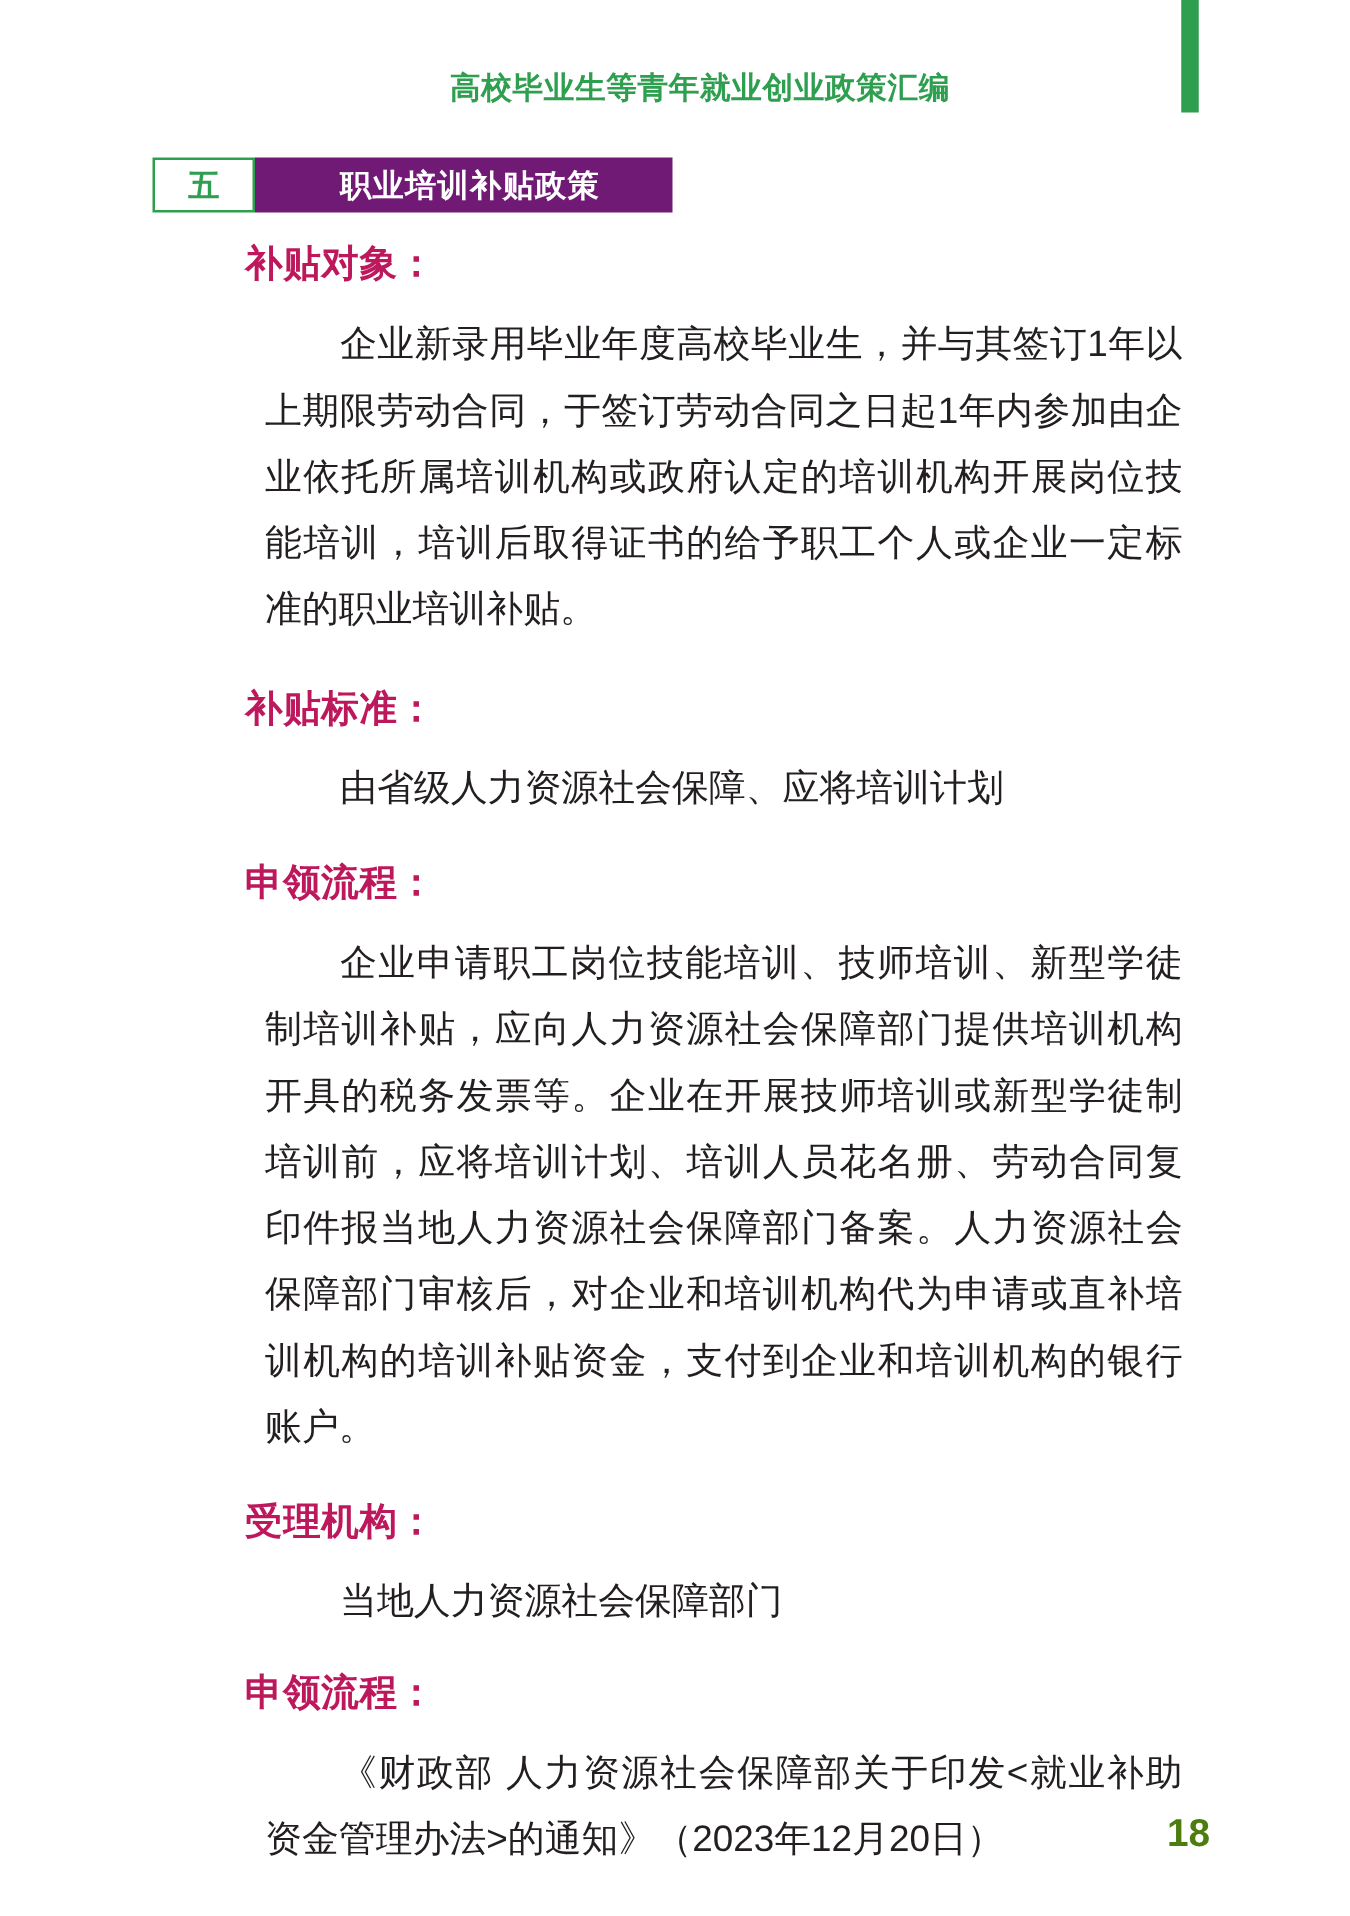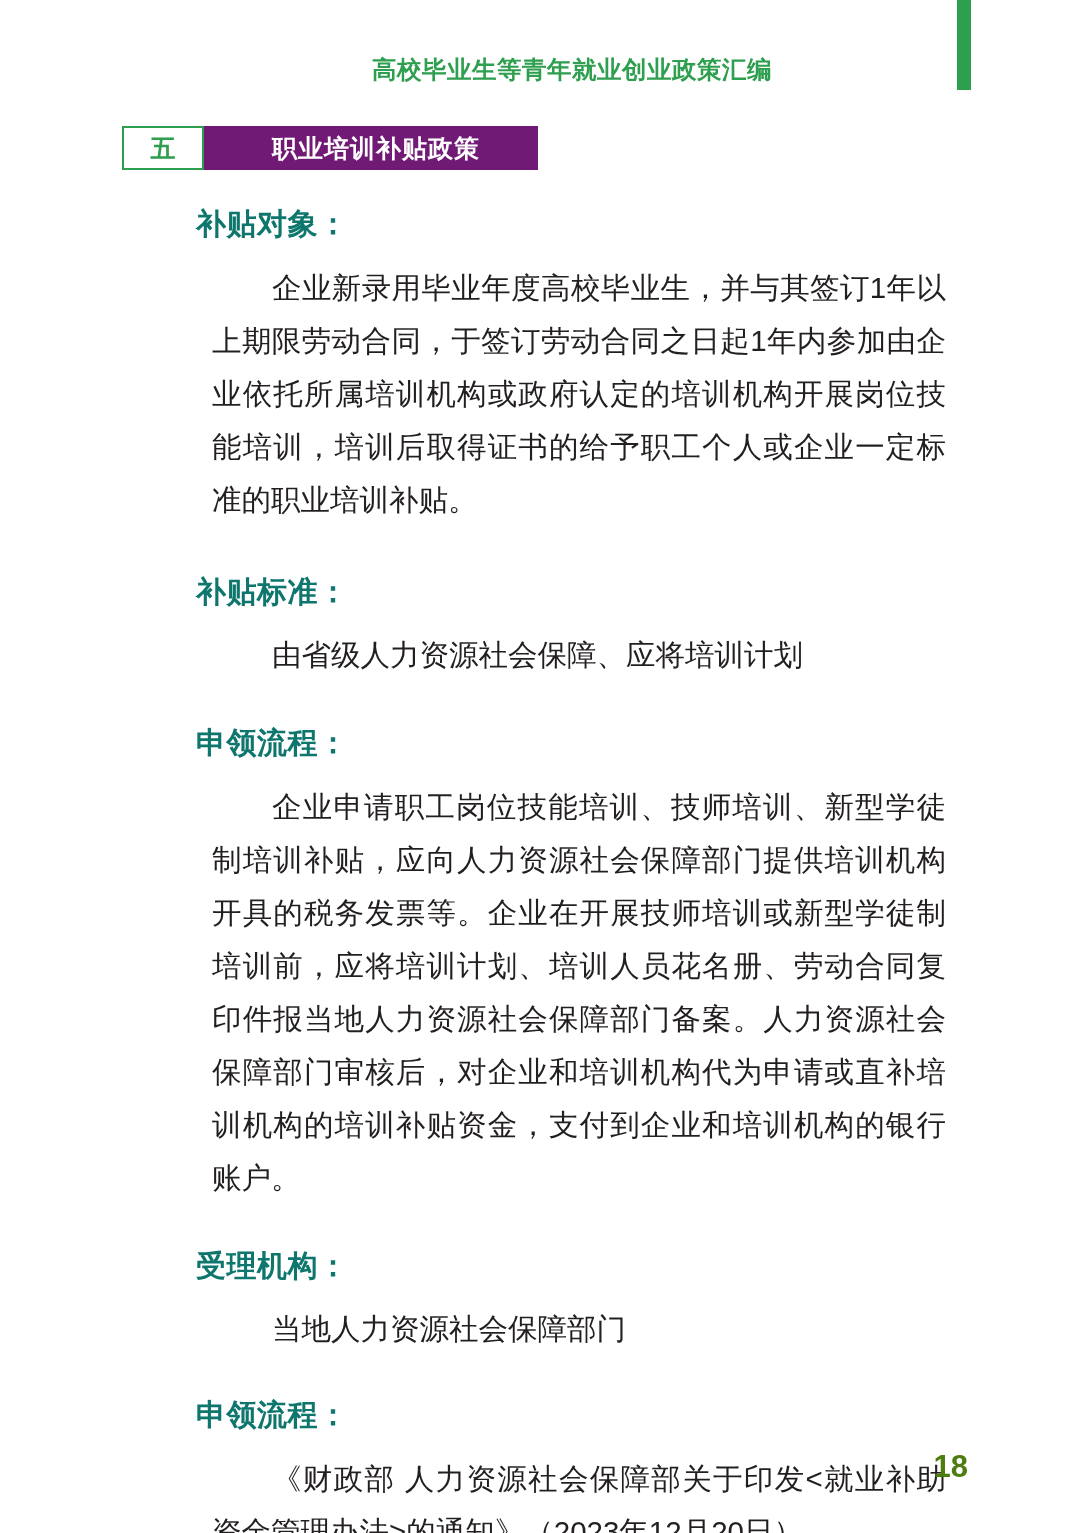--- a/index.html
+++ b/index.html
@@ -23,7 +23,6 @@
     left: 0;
     width: 908px;
     height: 100px;
-    margin-left: 12px;
   }
   .header-bar {
     position: absolute;

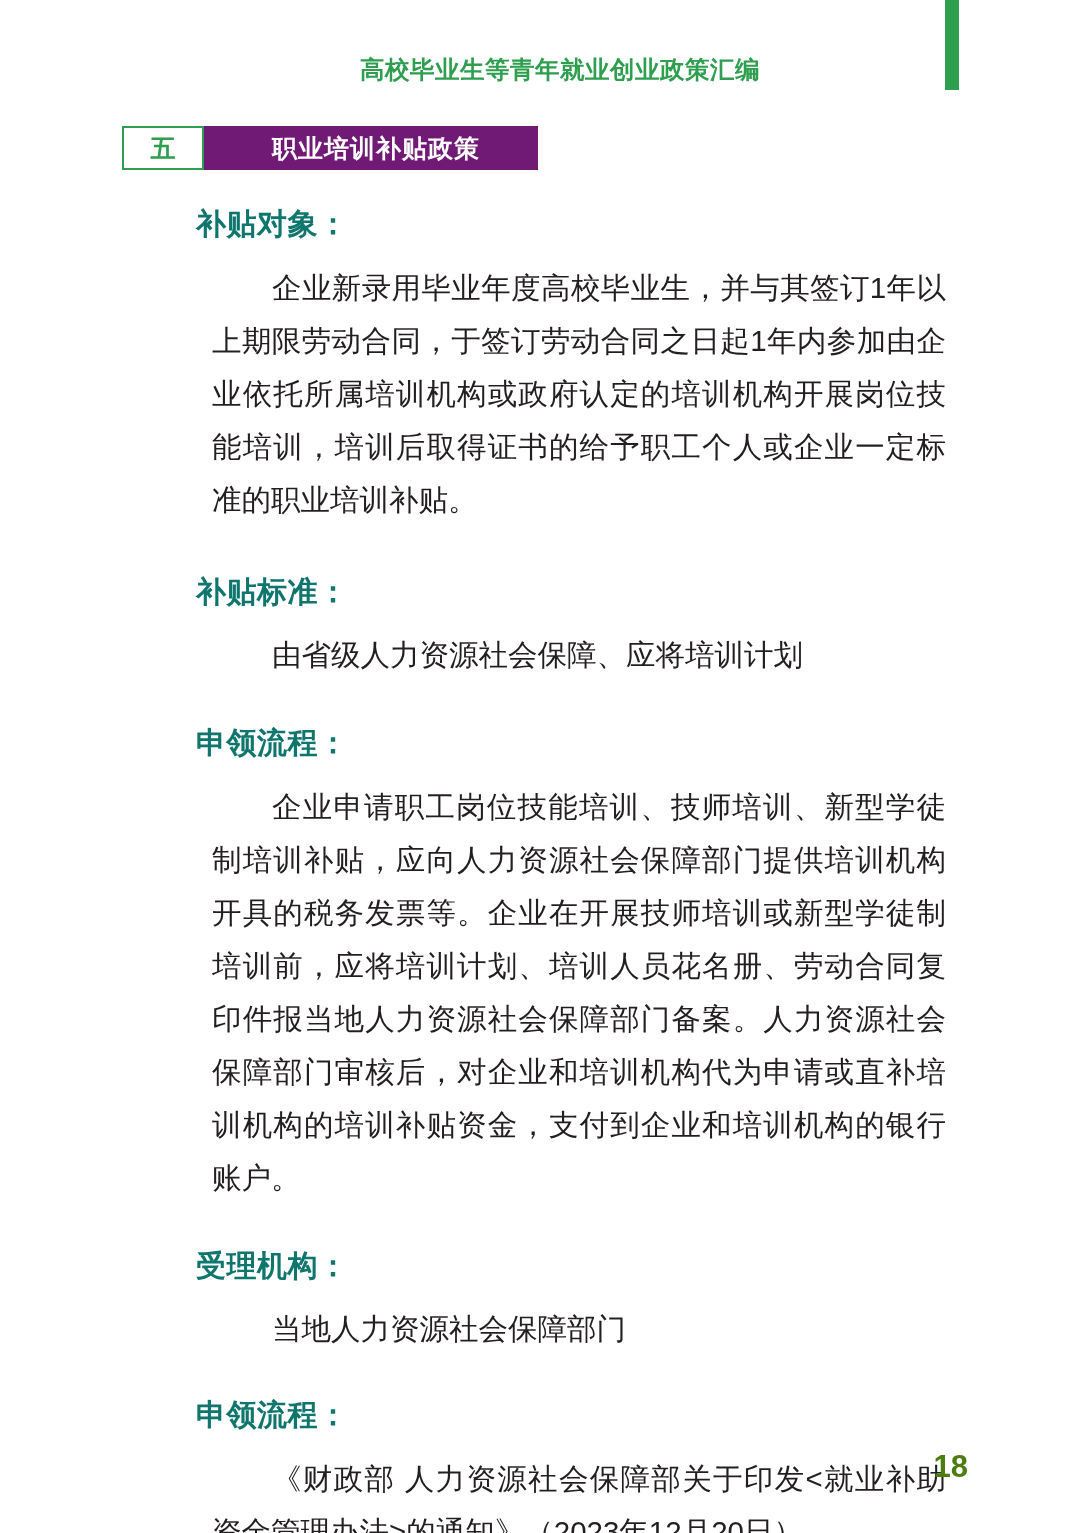--- a/index.html
+++ b/index.html
@@ -87,9 +87,9 @@
   .sub-head {
     font-size: 30px;
     font-weight: bold;
-    color: #0f766e;
+    color: #be185d;
     letter-spacing: 0.5px;
-    margin: 12px 0 4px 0;
+    margin: 0 0 4px 0;
     line-height: 1.35;
   }
   .para {

